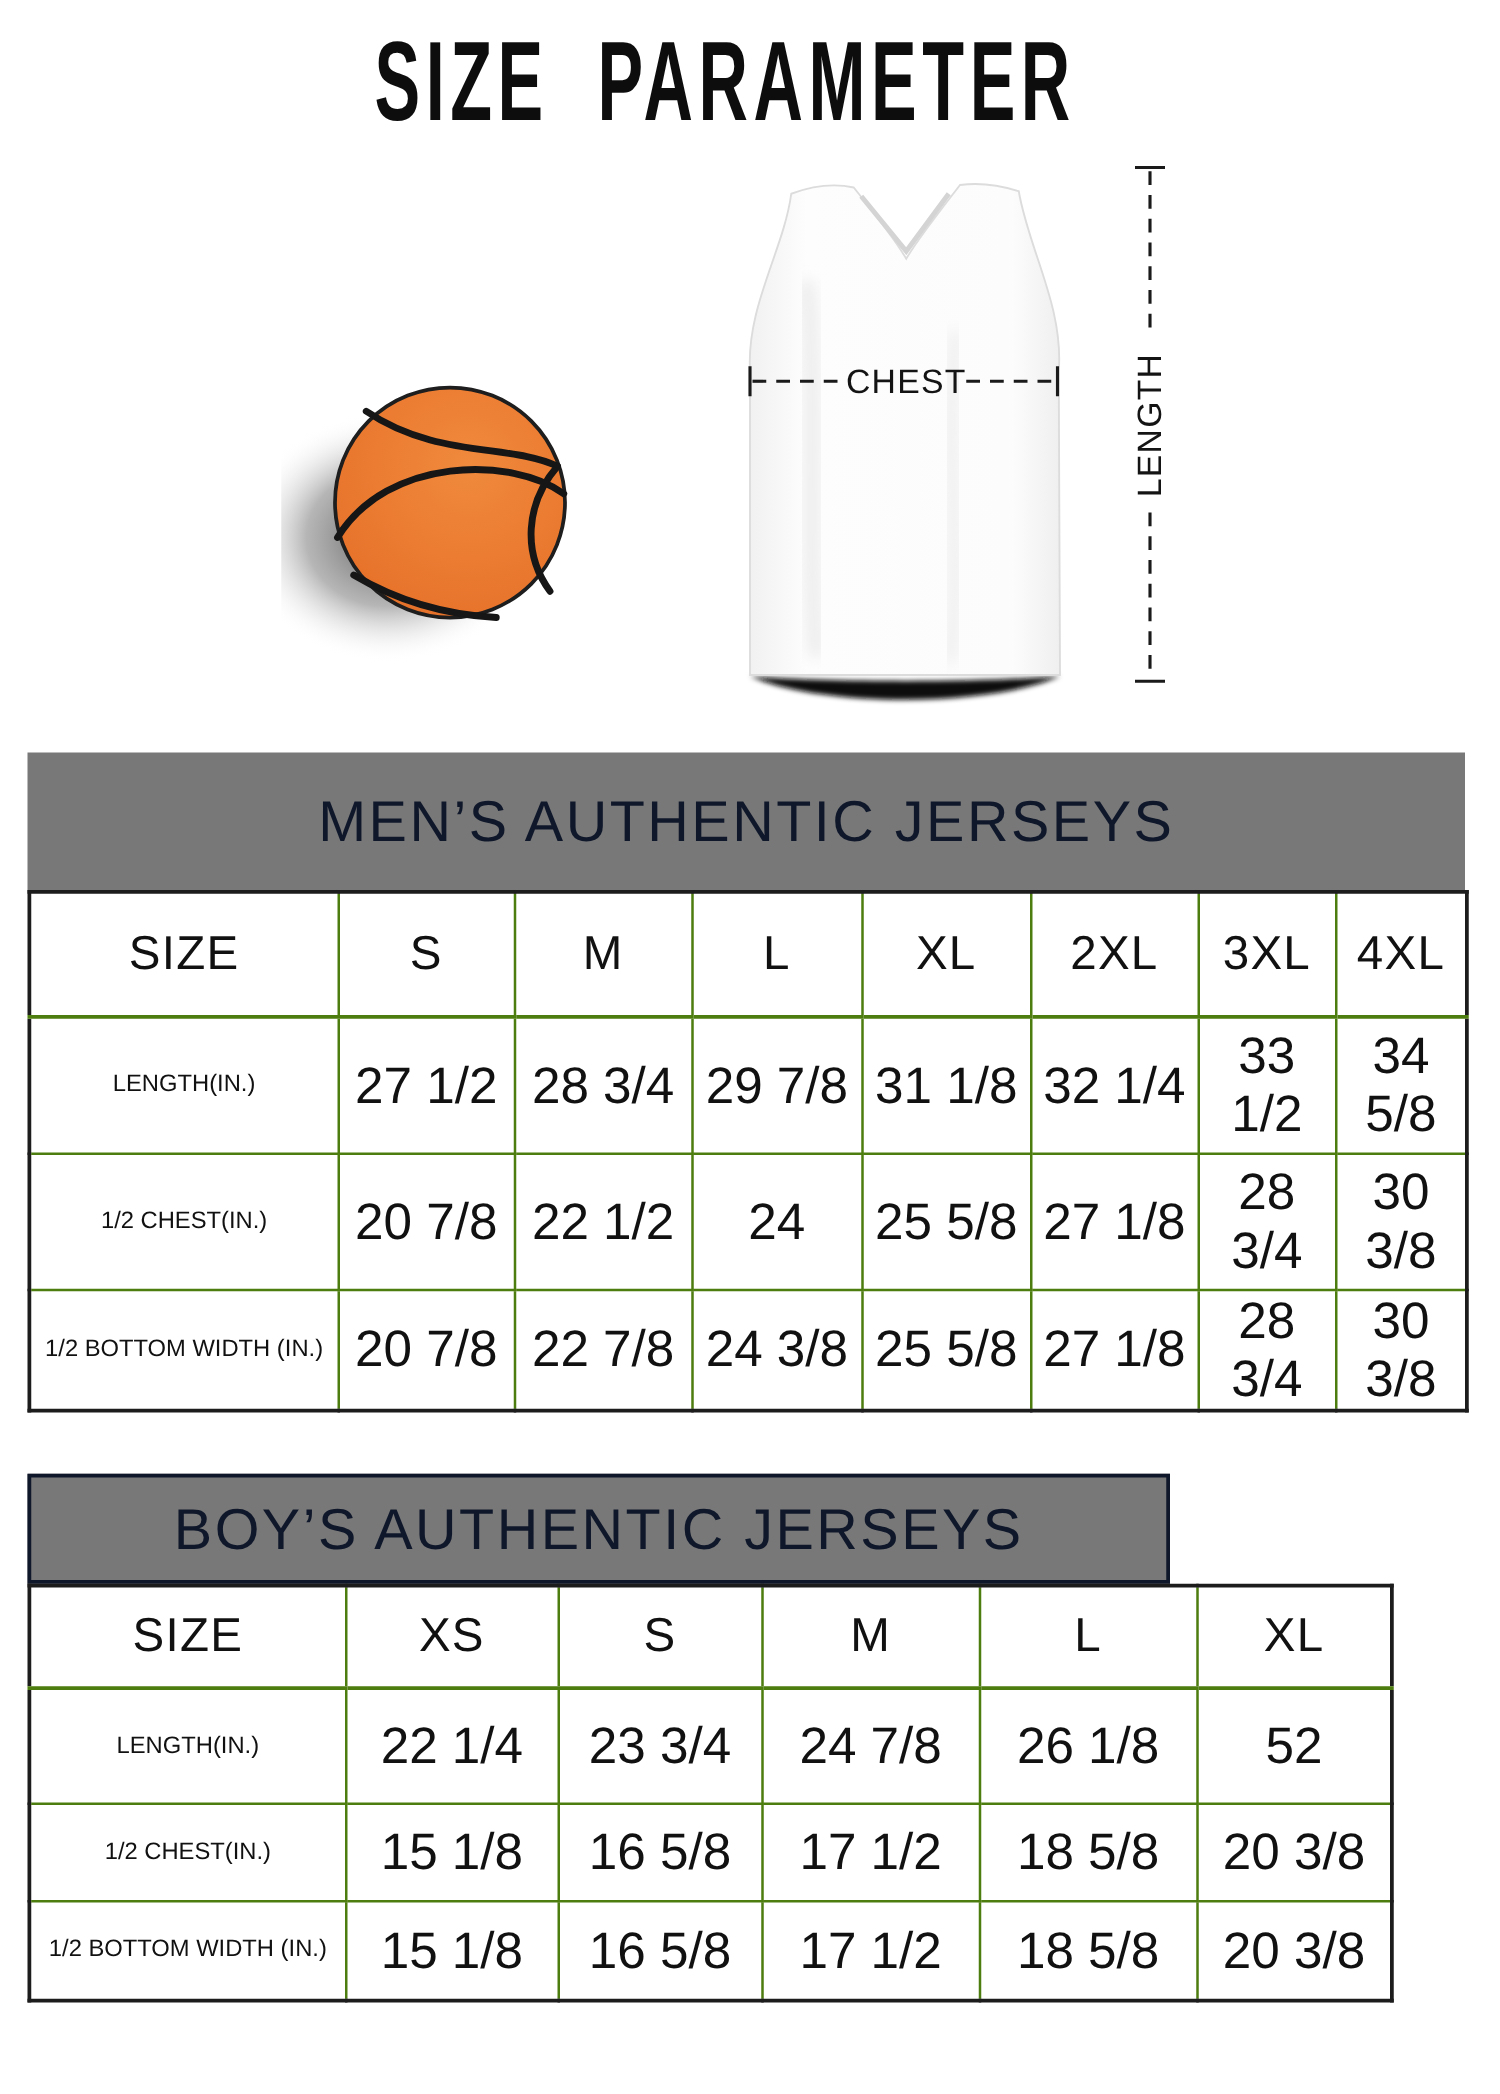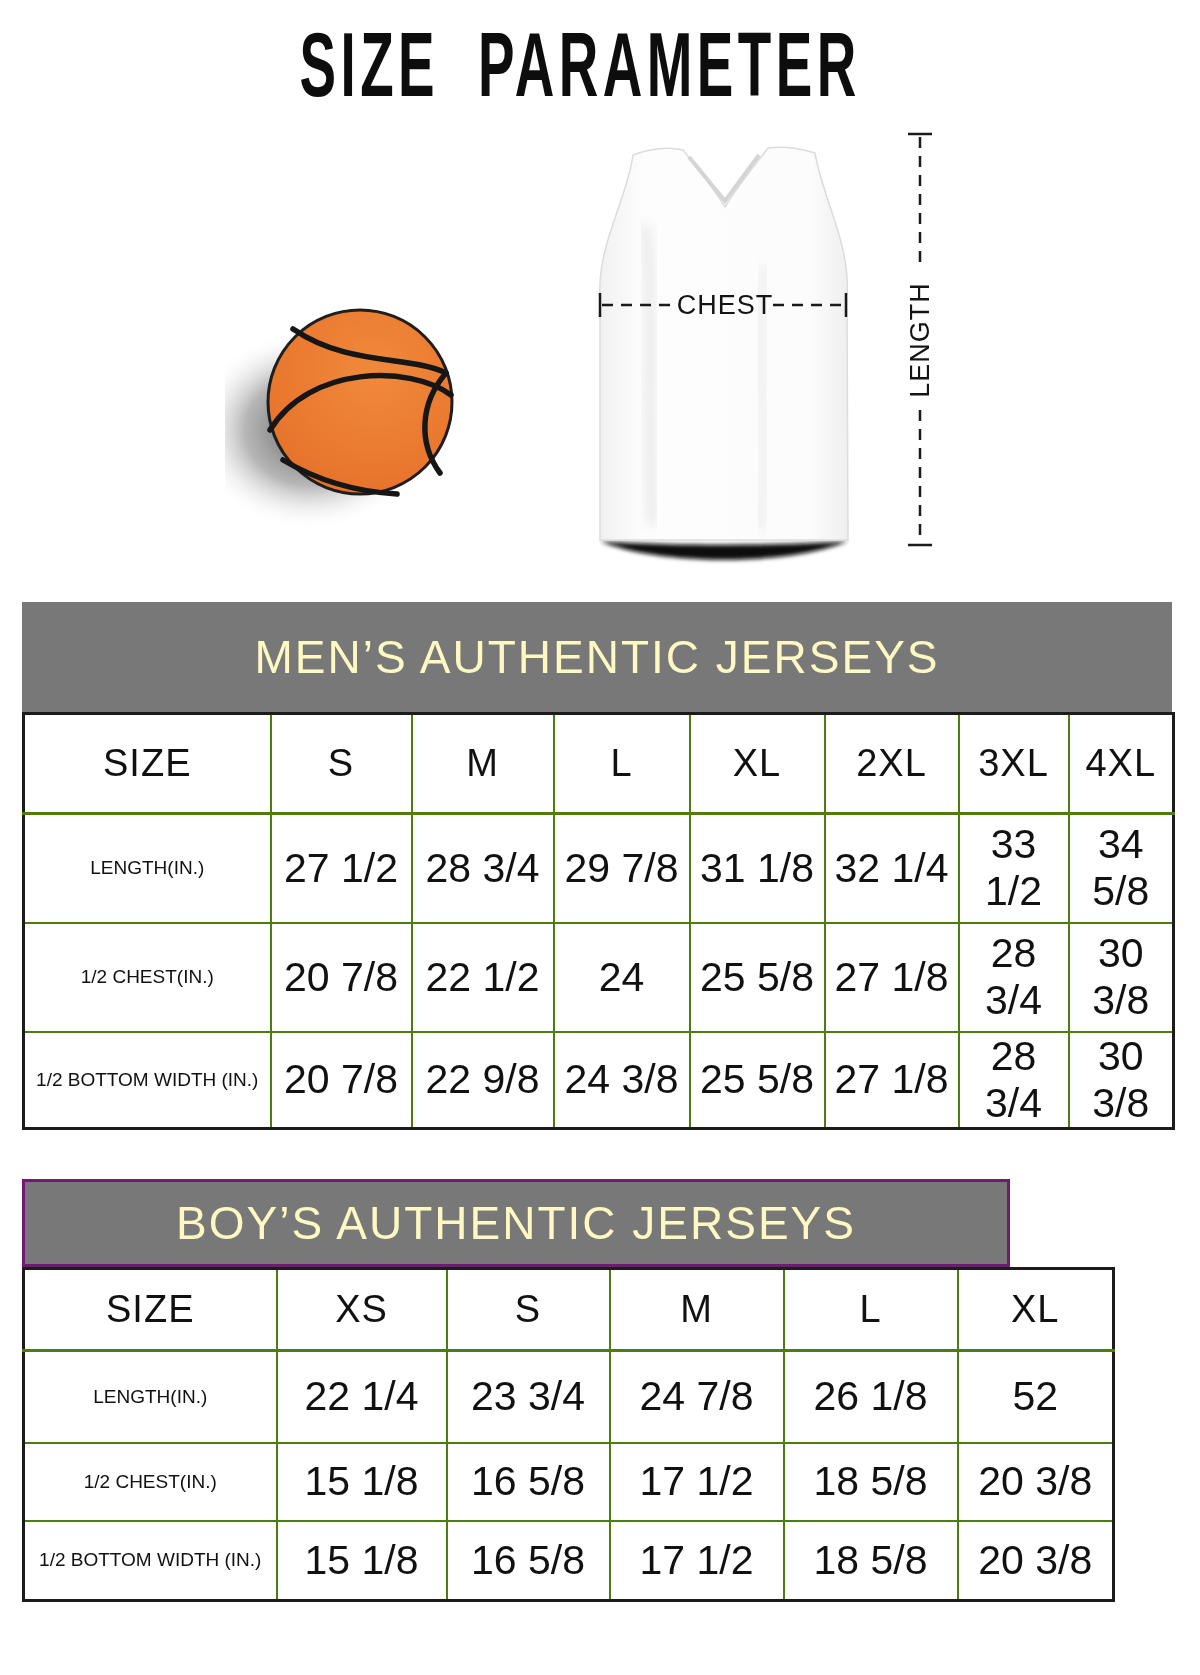--- a/index.html
+++ b/index.html
@@ -19,7 +19,7 @@
   
   .band{position:absolute;background:#787878;display:flex;align-items:center;justify-content:center;
         box-sizing:border-box;}
-  .band-title{color:#fef9c3;font-size:46px;letter-spacing:2px;font-weight:400;white-space:nowrap;}
+  .band-title{color:#0f172a;font-size:46px;letter-spacing:2px;font-weight:400;white-space:nowrap;}
   .band-mens{left:22px;top:602px;width:1150px;height:110px;}
   .band-boys{left:22px;top:1179px;width:988px;height:88px;border:3px solid #701a75;}
 

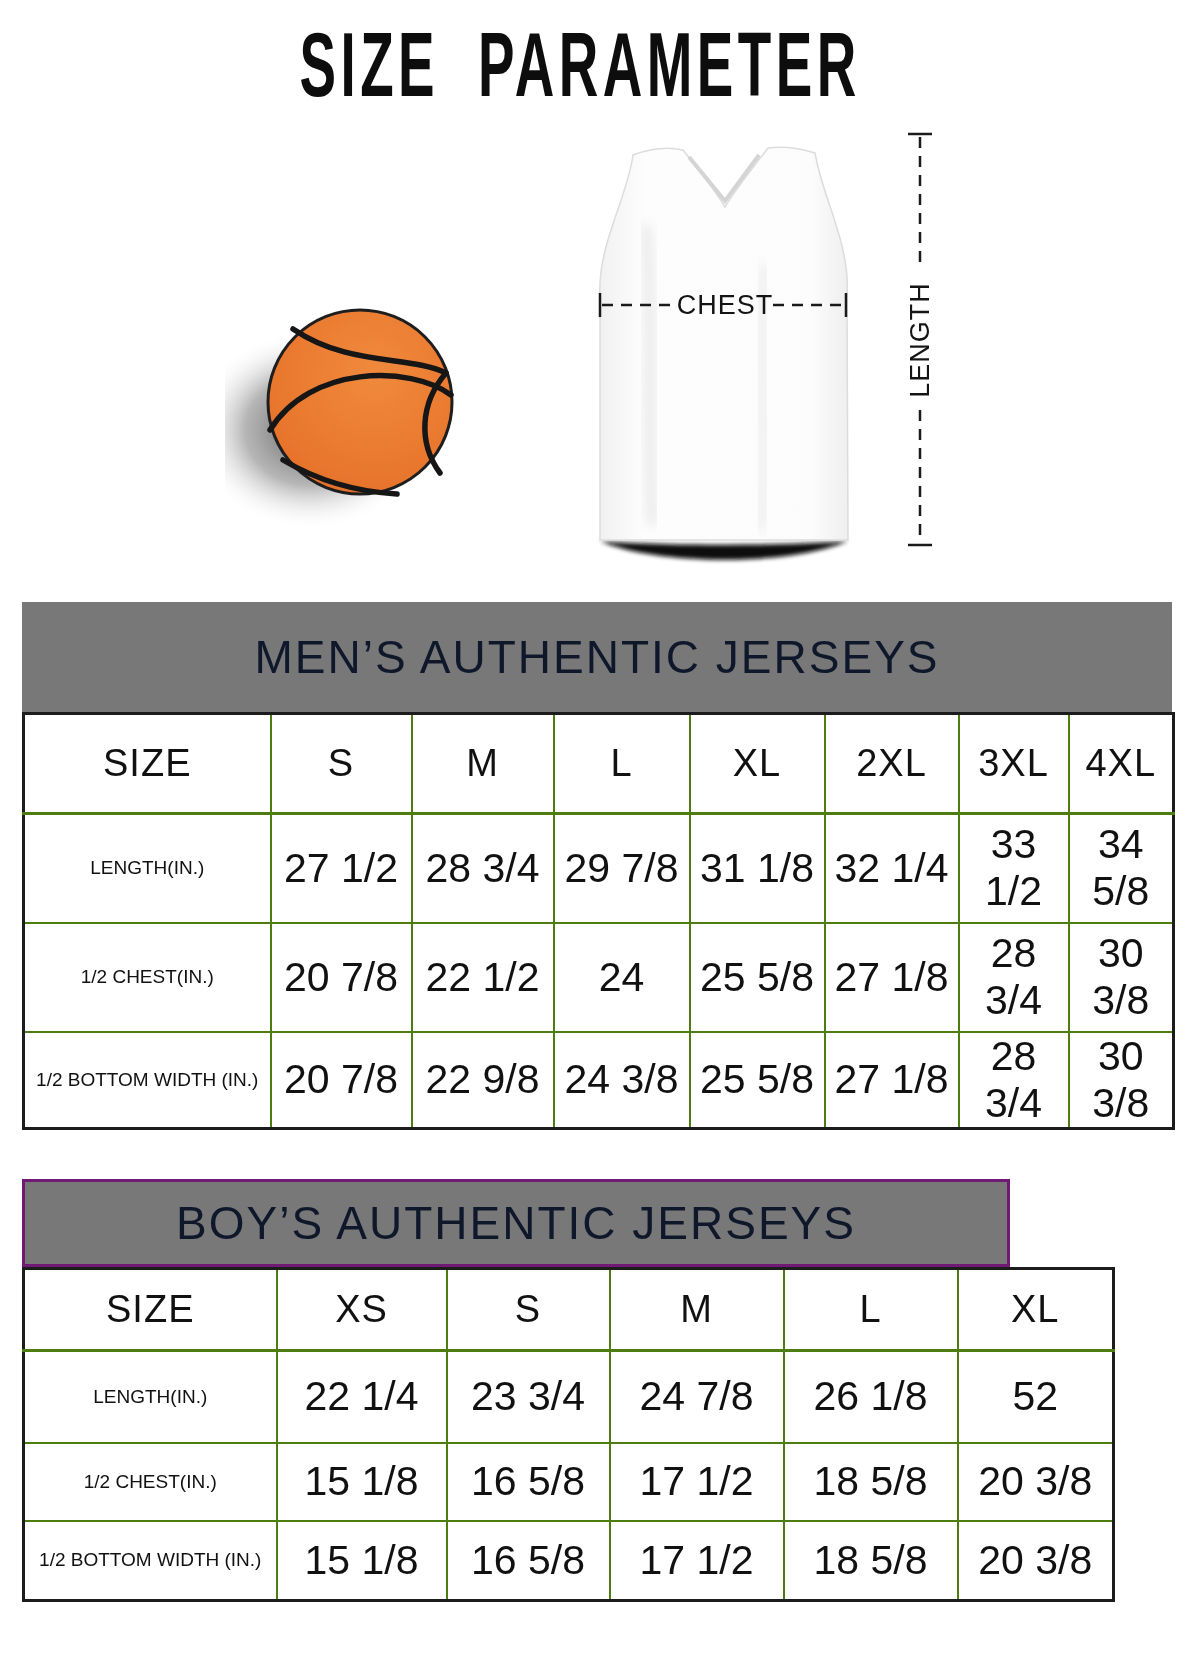--- a/index.html
+++ b/index.html
@@ -170,7 +170,7 @@
     <tr style="height:95px">
       <td class="rowlabel">1/2 BOTTOM WIDTH (IN.)</td>
       <td class="num">20 7/8</td>
-      <td class="num">22 9/8</td>
+      <td class="num">22 7/8</td>
       <td class="num">24 3/8</td>
       <td class="num">25 5/8</td>
       <td class="num">27 1/8</td>

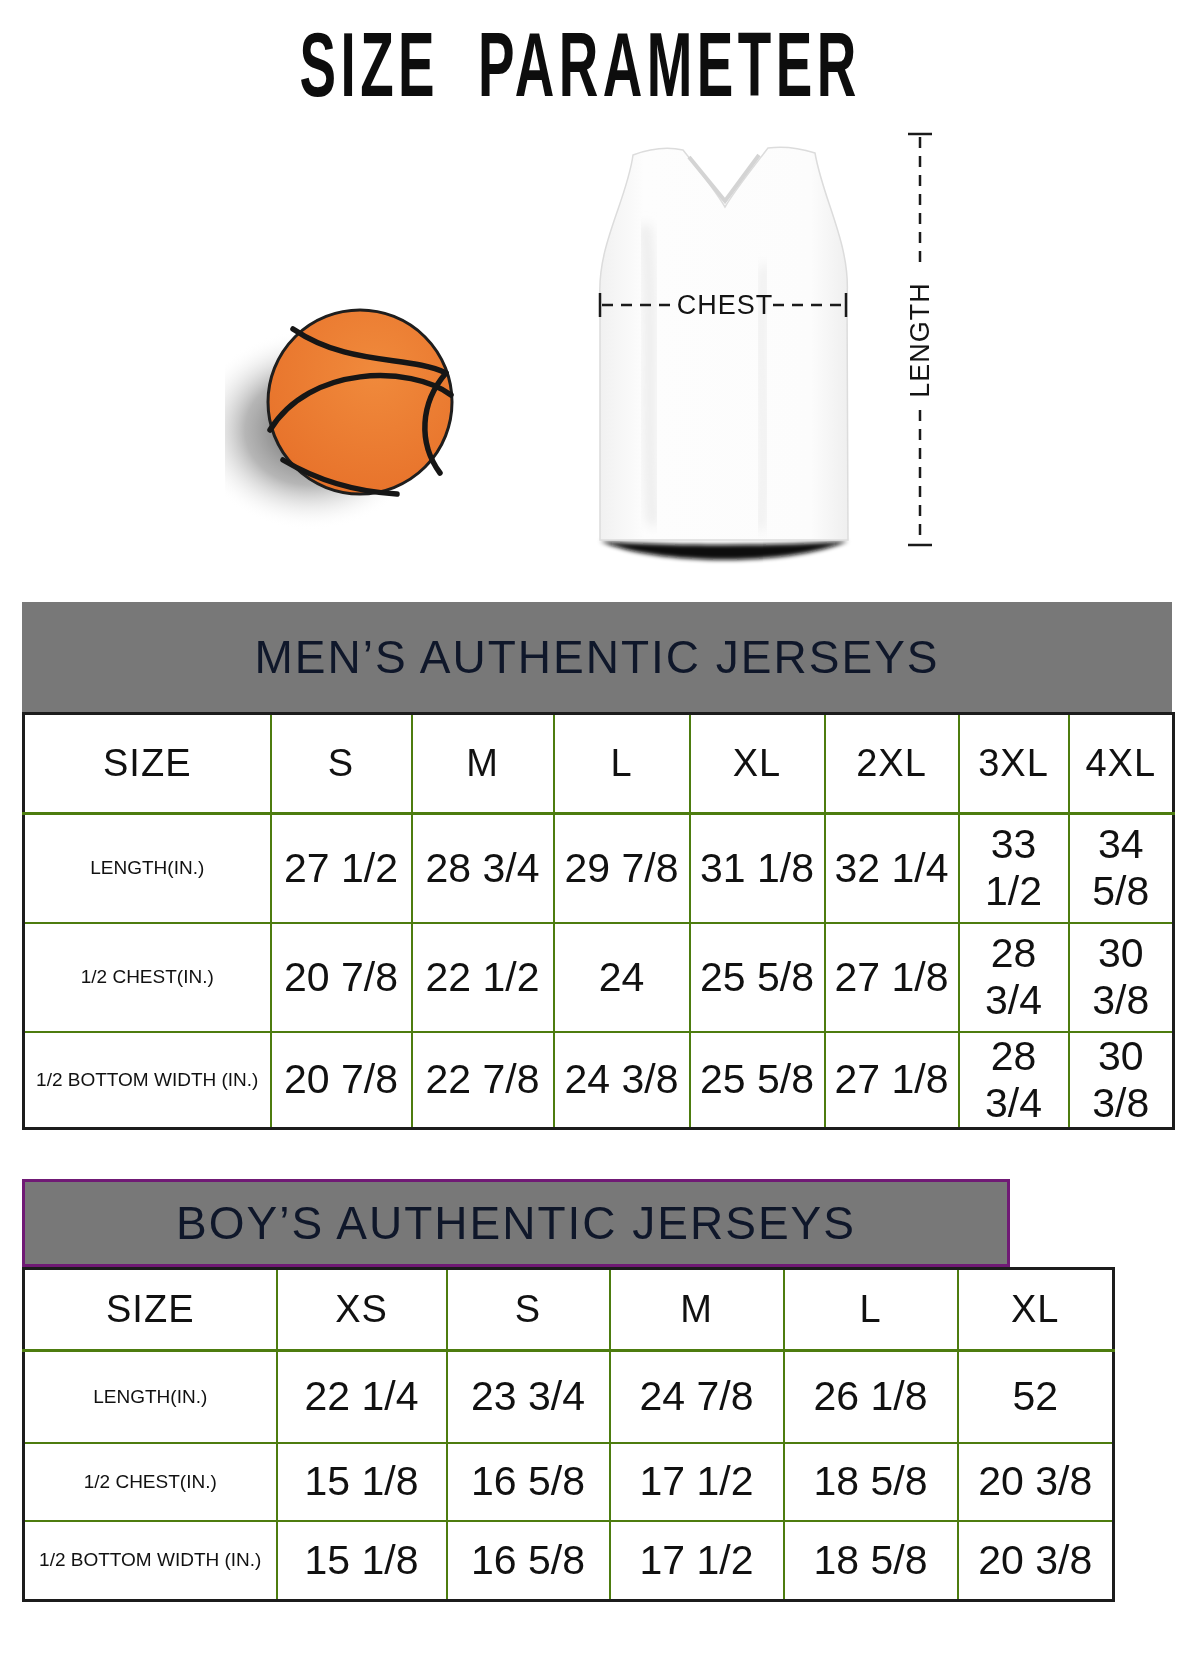--- a/index.html
+++ b/index.html
@@ -21,7 +21,7 @@
         box-sizing:border-box;}
   .band-title{color:#0f172a;font-size:46px;letter-spacing:2px;font-weight:400;white-space:nowrap;}
   .band-mens{left:22px;top:602px;width:1150px;height:110px;}
-  .band-boys{left:22px;top:1179px;width:988px;height:88px;border:3px solid #701a75;}
+  .band-boys{left:22px;top:1179px;width:914px;height:88px;border:3px solid #0f172a;}
 
   
   table.size-table{position:absolute;border-collapse:collapse;table-layout:fixed;

